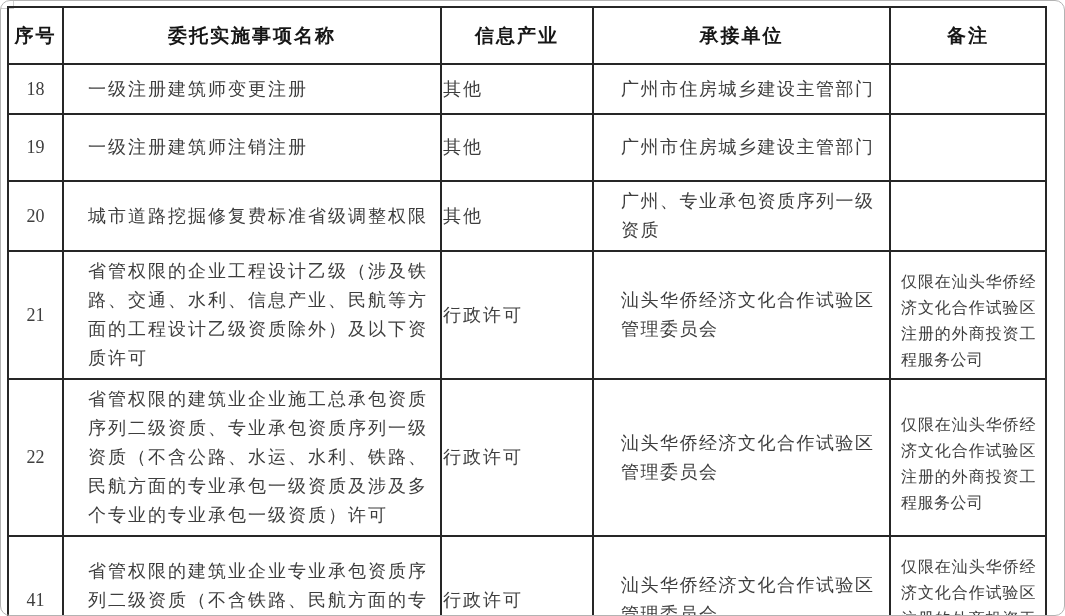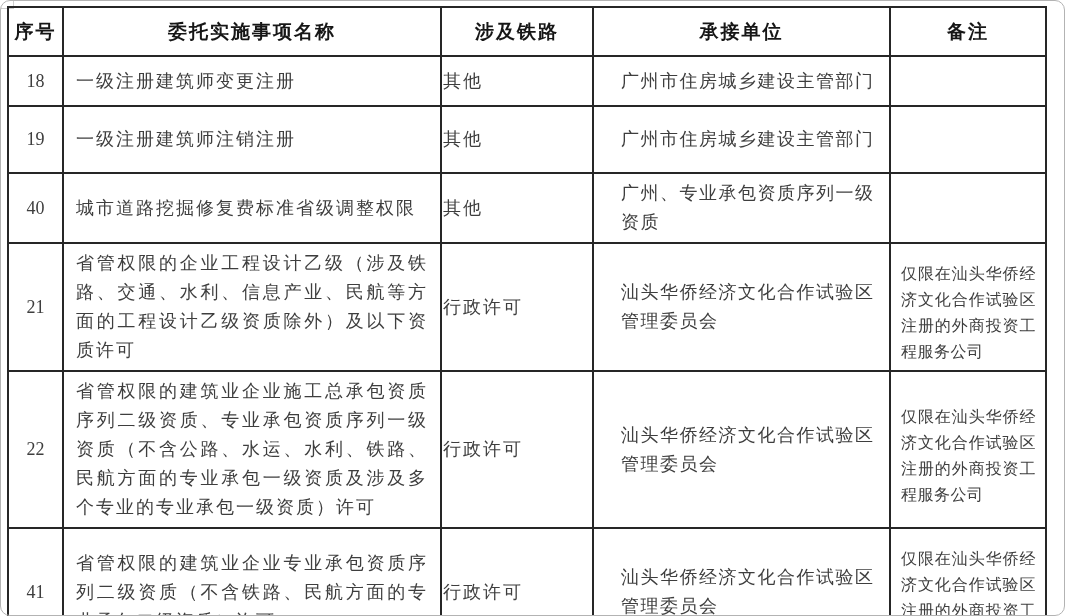--- a/index.html
+++ b/index.html
@@ -42,7 +42,7 @@
     vertical-align:middle;
     overflow:hidden;
   }
-  thead tr{height:49px;}
+  thead tr{height:57px;}
   tr.row-18{height:50px;}
   tr.row-19{height:67px;}
   tr.row-20{height:50px;}

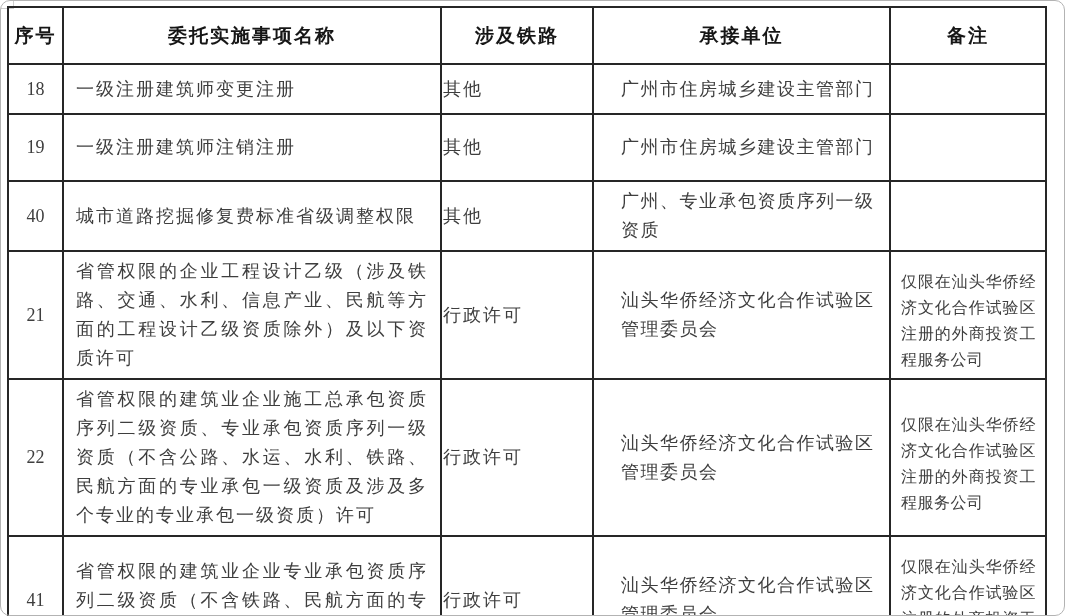--- a/index.html
+++ b/index.html
@@ -106,7 +106,7 @@
     <tr>
       <th>序号</th>
       <th>委托实施事项名称</th>
-      <th>涉及铁路</th>
+      <th>信息产业</th>
       <th>承接单位</th>
       <th>备注</th>
     </tr>

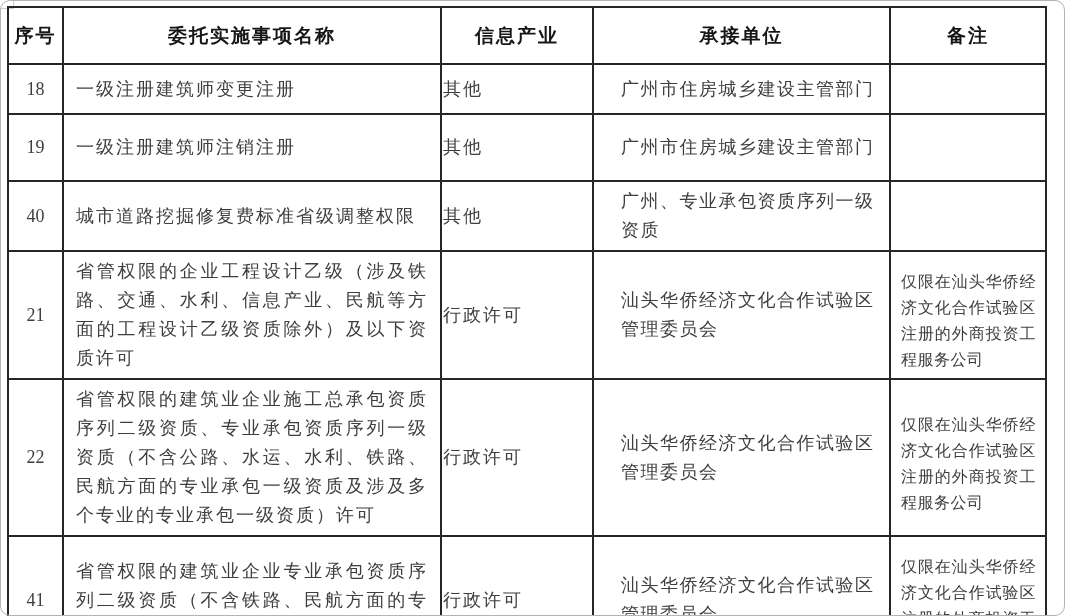--- a/index.html
+++ b/index.html
@@ -70,7 +70,7 @@
   td.c-name{
     text-align:justify;
     text-justify:inter-character;
-    padding:5px 12px 5px 12px;
+    padding:5px 12px 5px 24px;
   }
   td.c-cat{
     text-align:left;

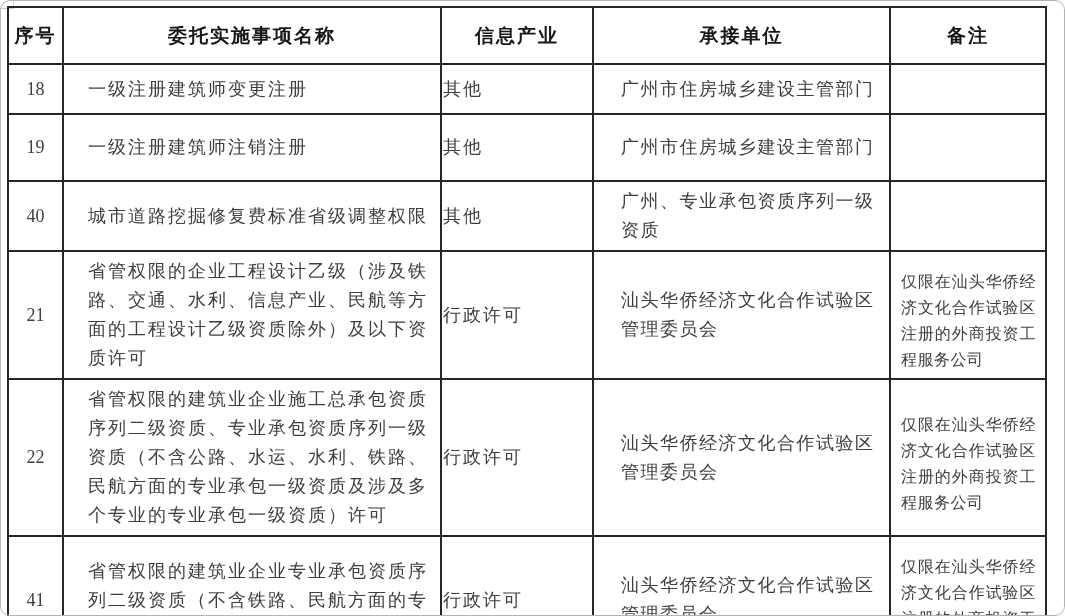--- a/index.html
+++ b/index.html
@@ -127,7 +127,7 @@
       <td class="c-remark"></td>
     </tr>
     <tr class="row-20">
-      <td class="c-no">40</td>
+      <td class="c-no">20</td>
       <td class="c-name">城市道路挖掘修复费标准省级调整权限</td>
       <td class="c-cat">其他</td>
       <td class="c-unit">广州、专业承包资质序列一级资质</td>

